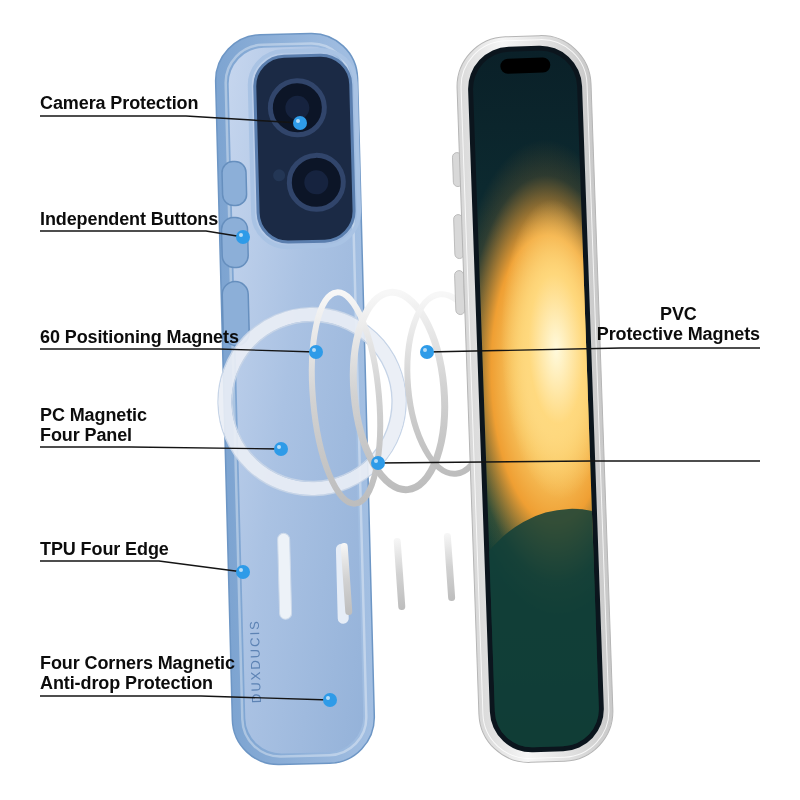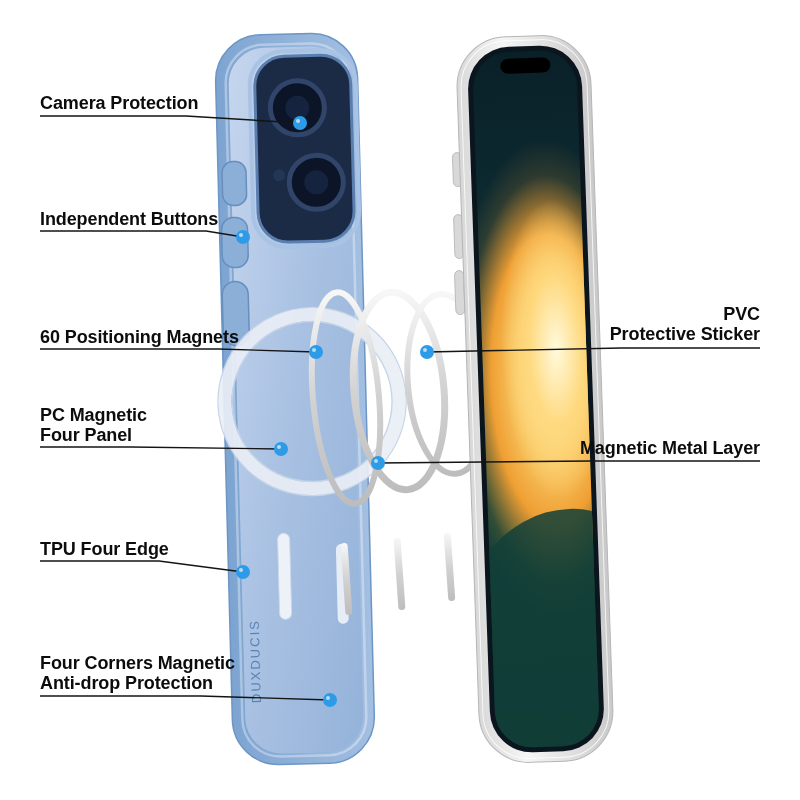--- a/index.html
+++ b/index.html
@@ -15,7 +15,7 @@
     color:#0c0c0c;white-space:nowrap;letter-spacing:-0.1px;
   }
   .label span{display:block;}
-  .label.right{left:auto;right:40px;text-align:right;}
+  .label.right{left:auto;right:40px;text-align:center;}
 </style>
 </head>
 <body>

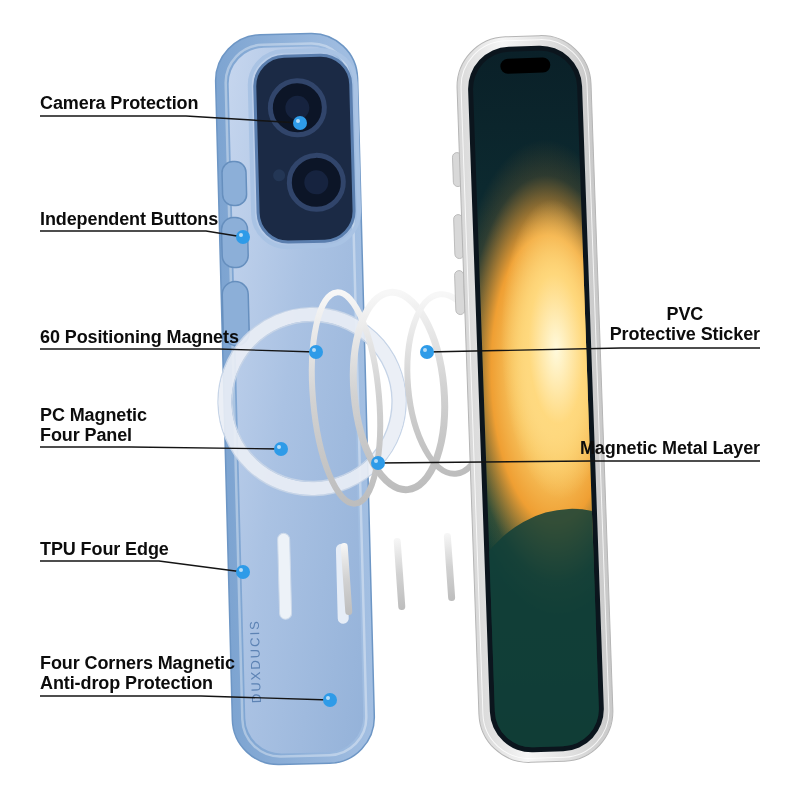--- a/index.html
+++ b/index.html
@@ -179,7 +179,7 @@
   </div>
   <div class="label right" style="top:304px">
     <span>PVC</span>
-    <span>Protective Sticker</span>
+    <span>Protective Magnets</span>
   </div>
   <div class="label right" style="top:438px">
     <span>Magnetic Metal Layer</span>

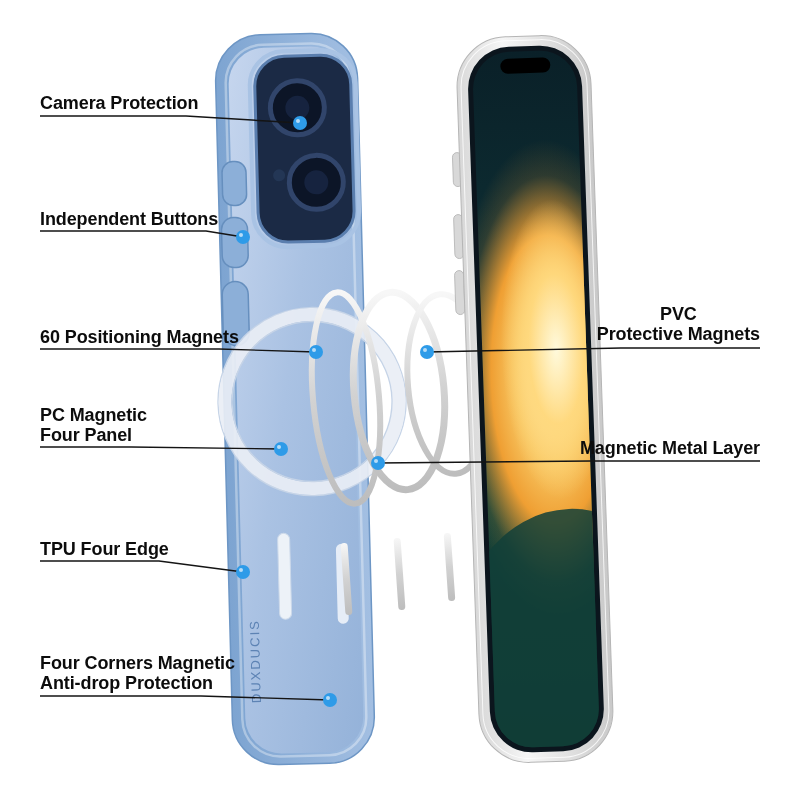--- a/index.html
+++ b/index.html
@@ -181,9 +181,6 @@
     <span>PVC</span>
     <span>Protective Magnets</span>
   </div>
-  <div class="label right" style="top:438px">
-    <span>Magnetic Metal Layer</span>
-  </div>
 
 </div>
 

